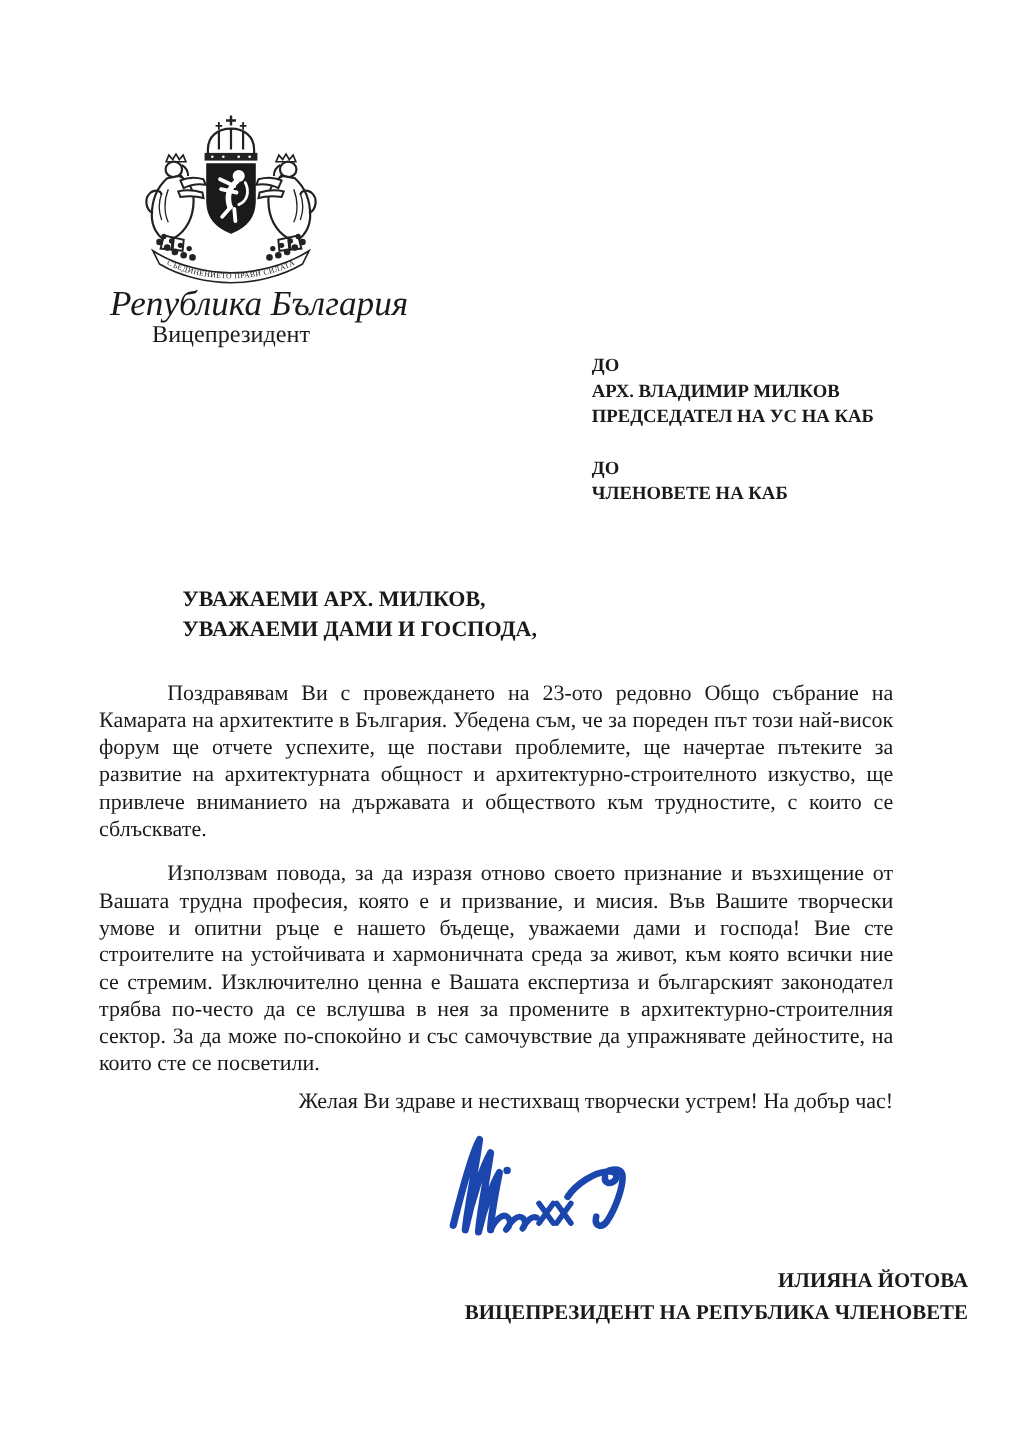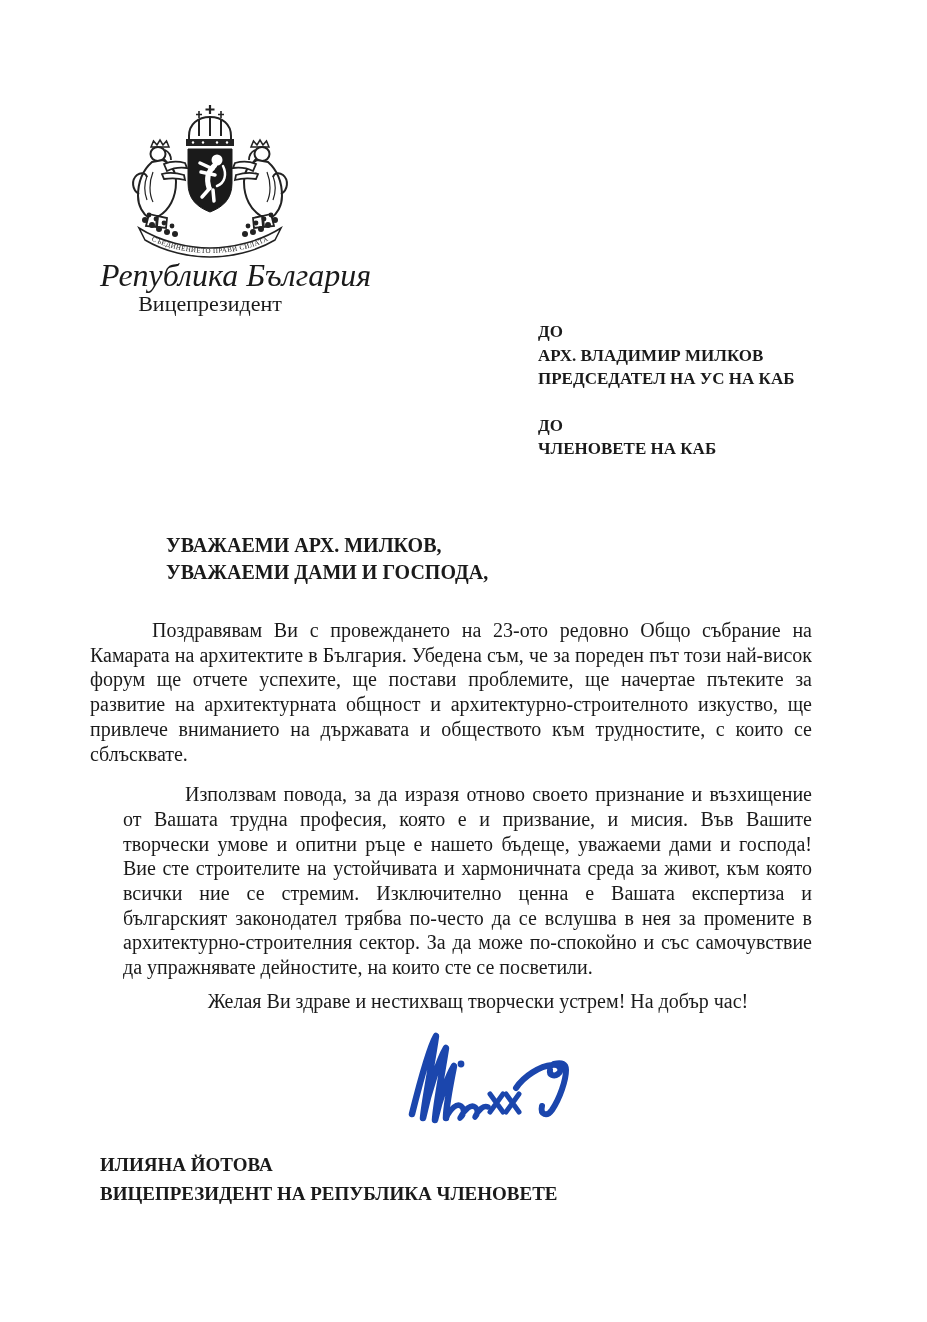--- a/index.html
+++ b/index.html
@@ -27,7 +27,7 @@
   .body-text{position:absolute;left:90px;top:618px;width:722px;font-size:20px;line-height:24.7px;text-align:justify;}
   .body-text p{margin:0;text-indent:62px;}
   .body-text p.p1{margin-bottom:16px;}
-  .body-text p.p2{margin-bottom:9px;margin-left:33px;}
+  .body-text p.p2{margin-bottom:9px;}
   .body-text p.closing{text-align:center;text-indent:54px;white-space:nowrap;}
   
   .sig-svg{position:absolute;left:398px;top:1028px;}

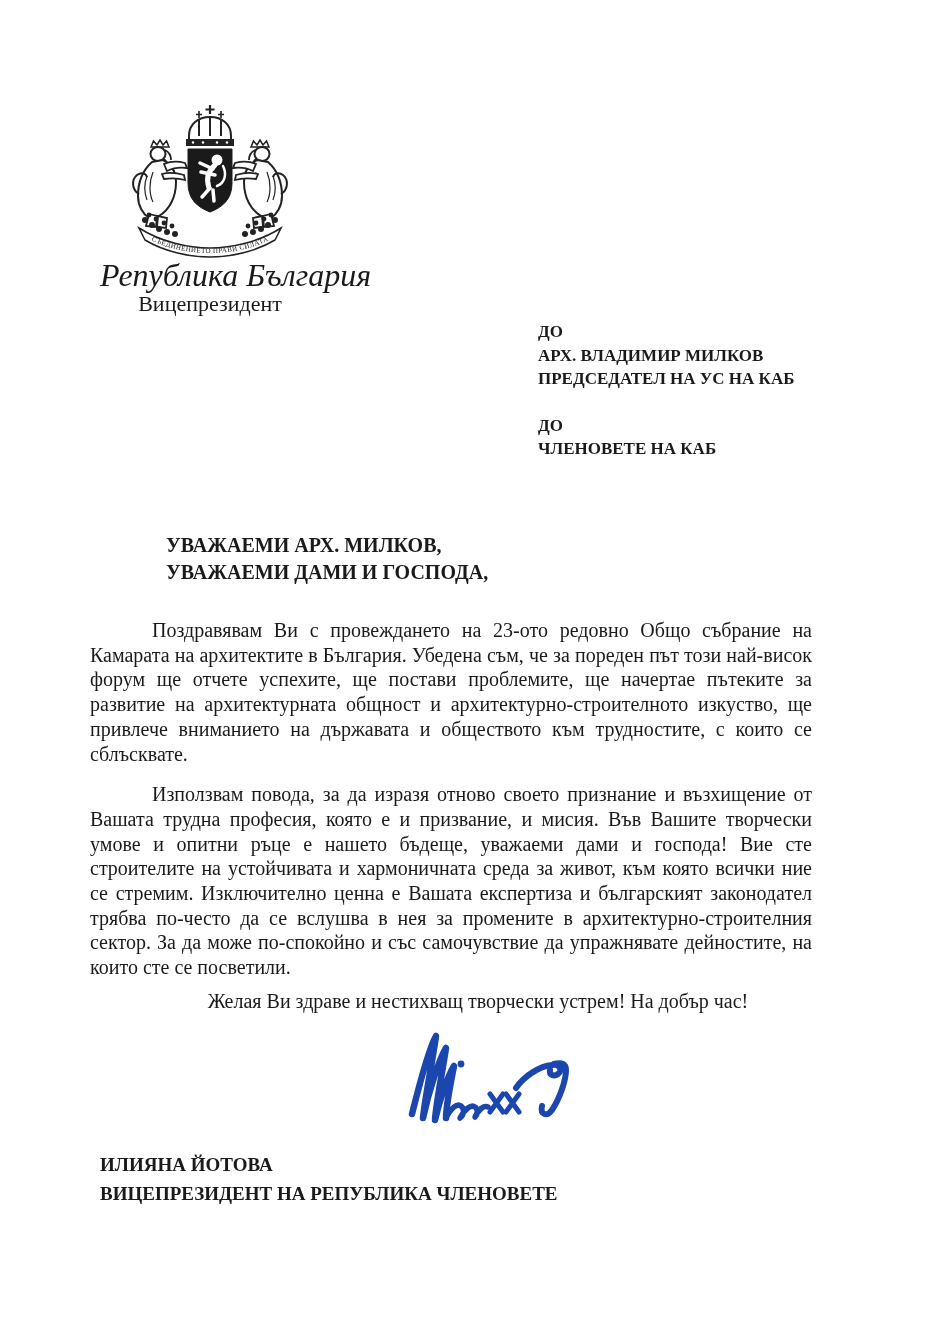--- a/index.html
+++ b/index.html
@@ -28,7 +28,7 @@
   .body-text p{margin:0;text-indent:62px;}
   .body-text p.p1{margin-bottom:16px;}
   .body-text p.p2{margin-bottom:9px;}
-  .body-text p.closing{text-align:center;text-indent:54px;white-space:nowrap;}
+  .body-text p.closing{text-align:right;text-indent:54px;white-space:nowrap;}
   
   .sig-svg{position:absolute;left:398px;top:1028px;}
   .sign-block{position:absolute;left:100px;top:1151px;width:780px;text-align:left;font-weight:bold;font-size:19px;line-height:28.5px;}

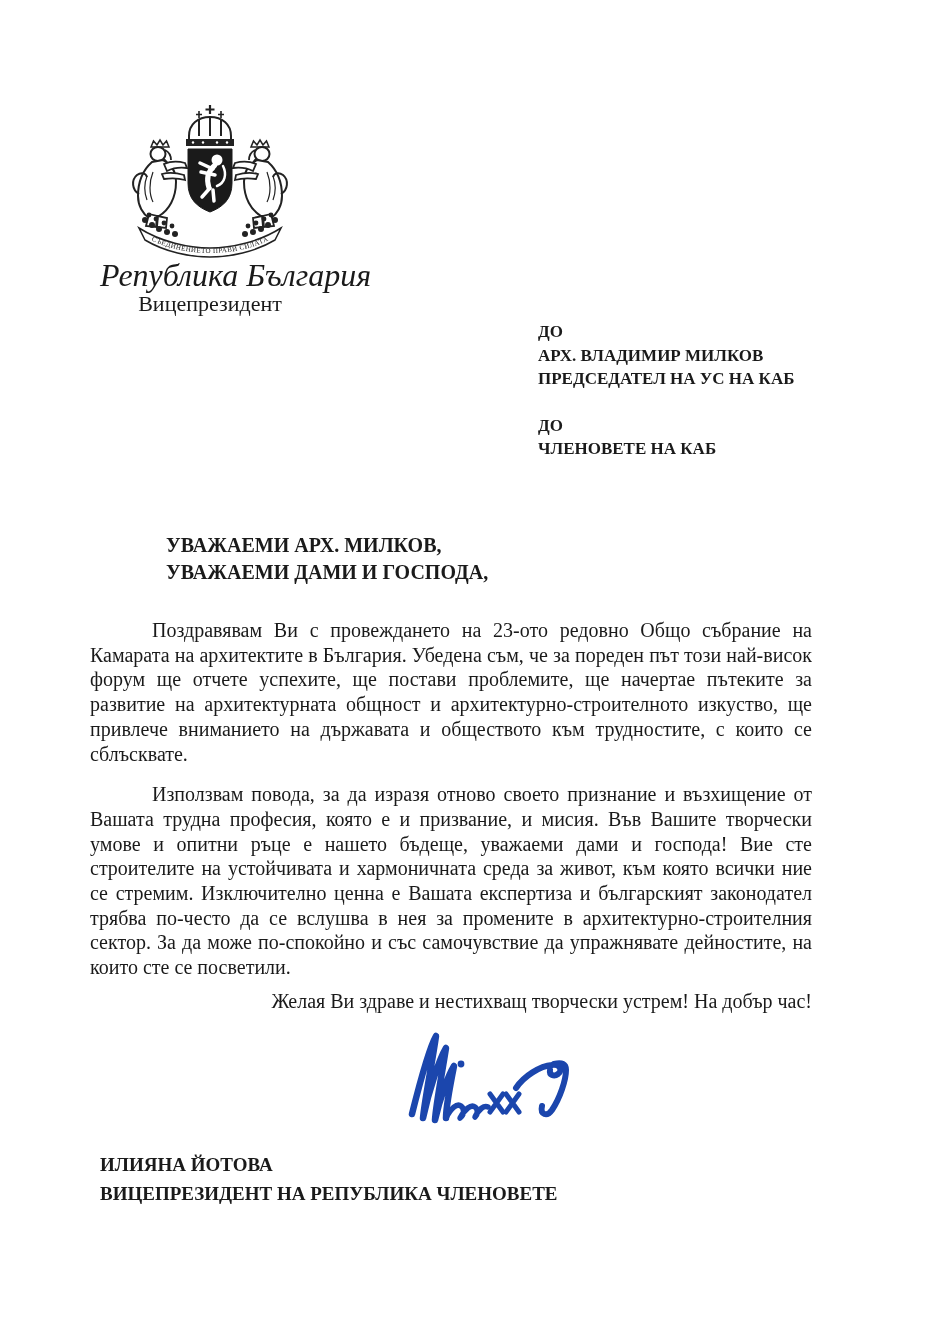--- a/index.html
+++ b/index.html
@@ -31,7 +31,7 @@
   .body-text p.closing{text-align:right;text-indent:54px;white-space:nowrap;}
   
   .sig-svg{position:absolute;left:398px;top:1028px;}
-  .sign-block{position:absolute;left:100px;top:1151px;width:780px;text-align:left;font-weight:bold;font-size:19px;line-height:28.5px;}
+  .sign-block{position:absolute;left:100px;top:1151px;width:780px;text-align:right;font-weight:bold;font-size:19px;line-height:28.5px;}
   .sign-block div{white-space:nowrap;}
 </style>
 </head>

